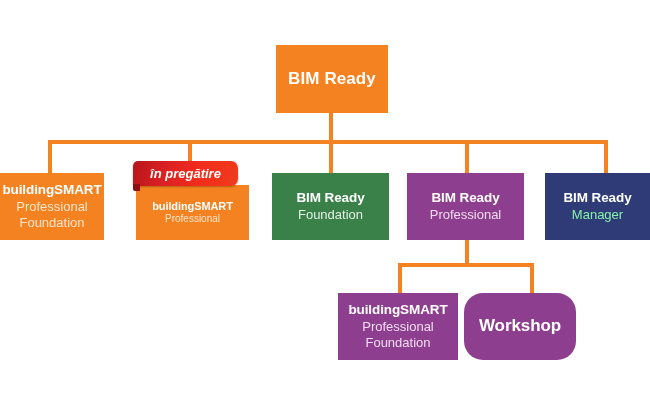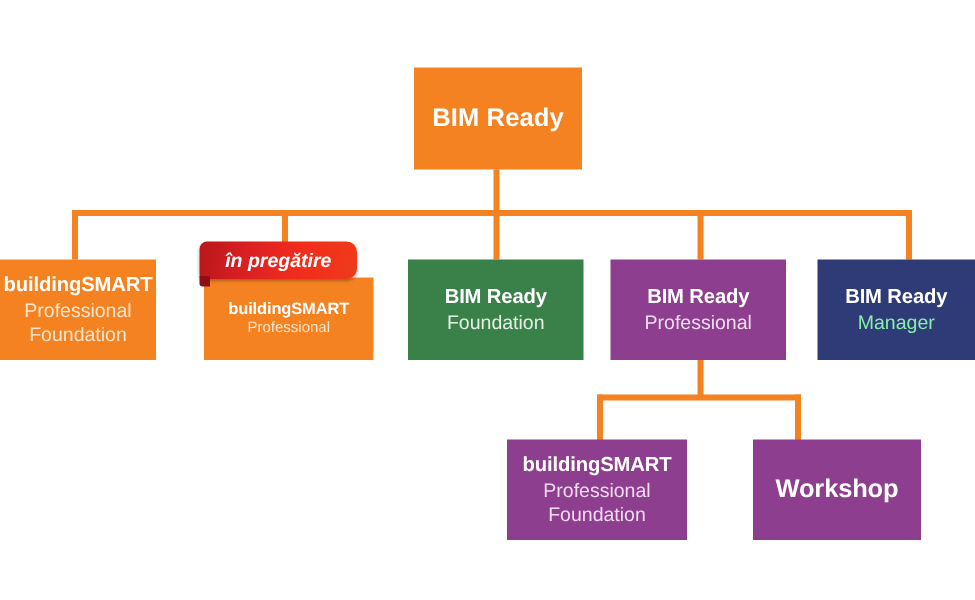--- a/index.html
+++ b/index.html
@@ -167,7 +167,7 @@
     <span class="l3">Foundation</span>
   </div>
 
-  <div class="node c-purple node-workshop" style="left:502px; top:293px; width:112px; height:67px;">
+  <div class="node c-purple node-workshop" style="left:464px; top:293px; width:112px; height:67px;border-radius:19px;">
     <span class="l1">Workshop</span>
   </div>
 

